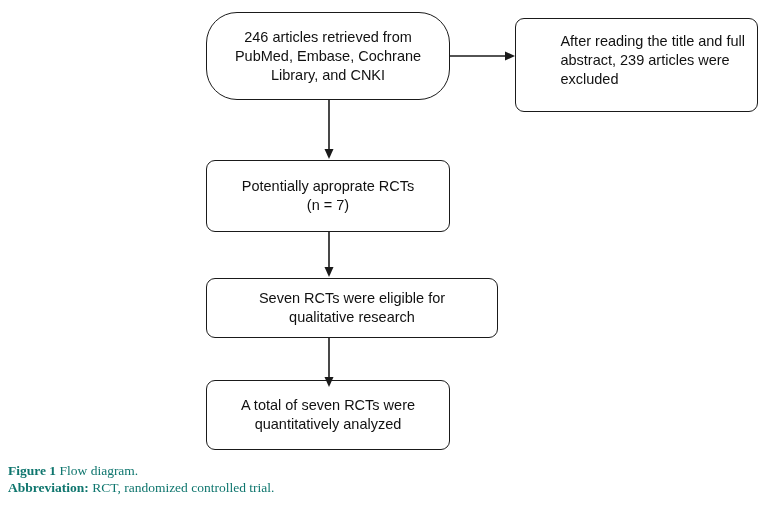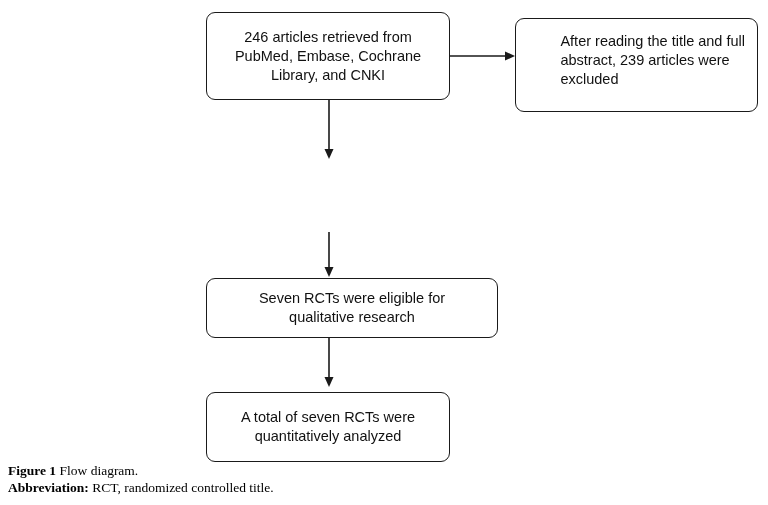--- a/index.html
+++ b/index.html
@@ -71,7 +71,7 @@
 
 <div id="page">
 
-  <div class="flow-box" style="left:206px; top:12px; width:244px; height:88px;">
+  <div class="flow-box" style="left:206px; top:12px; width:244px; height:88px;border-radius:31px;">
     <div class="box-text">246 articles retrieved from
 PubMed, Embase, Cochrane
 Library, and CNKI</div>

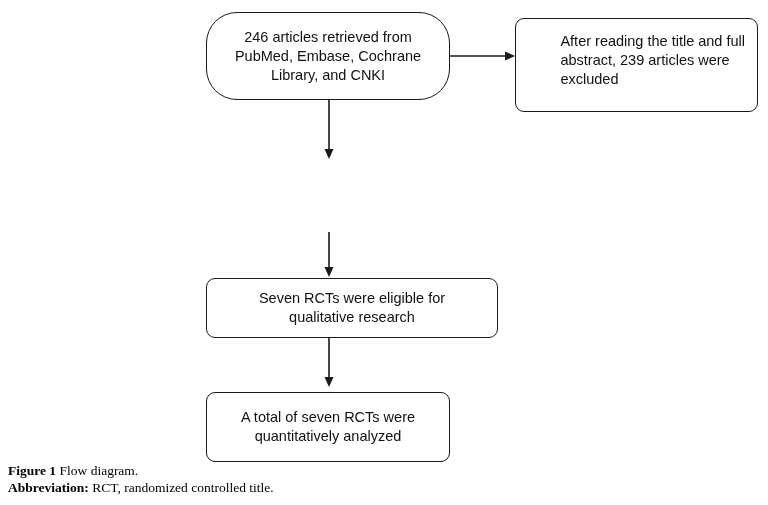--- a/index.html
+++ b/index.html
@@ -83,6 +83,10 @@
 excluded</div>
   </div>
 
+  <div class="flow-box" style="left:206px; top:160px; width:244px; height:72px;">
+    <div class="box-text">Potentially aproprate RCTs
+(n = 7)</div>
+  </div>
 
   <div class="flow-box" style="left:206px; top:278px; width:292px; height:60px;">
     <div class="box-text">Seven RCTs were eligible for

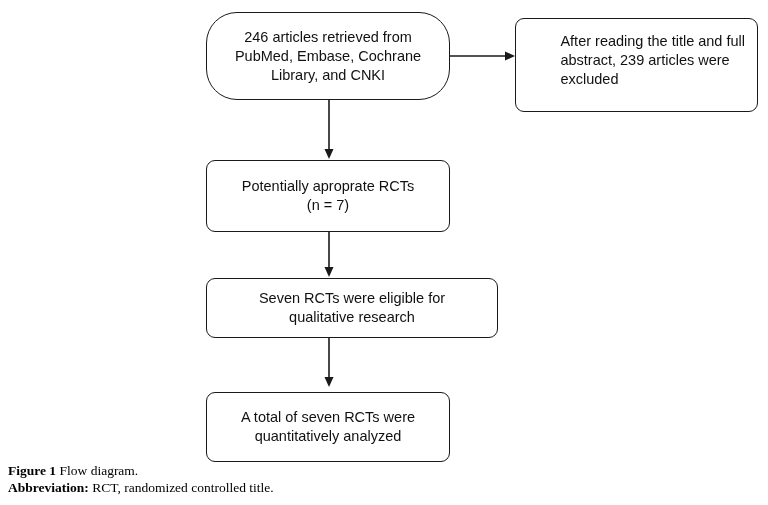--- a/index.html
+++ b/index.html
@@ -93,7 +93,7 @@
 qualitative research</div>
   </div>
 
-  <div class="flow-box" style="left:206px; top:392px; width:244px; height:70px;">
+  <div class="flow-box" style="left:206px; top:380px; width:244px; height:70px;">
     <div class="box-text">A total of seven RCTs were
 quantitatively analyzed</div>
   </div>

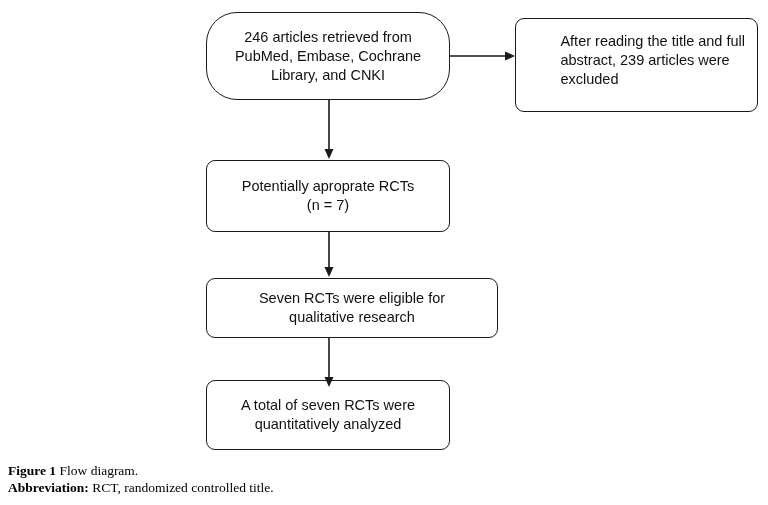--- a/index.html
+++ b/index.html
@@ -57,7 +57,7 @@
     font-family: "Liberation Serif", serif;
     font-size: 13.5px;
     line-height: 16.5px;
-    color: #000000;
+    color: #0f766e;
   }
   #caption .cap-line {
     white-space: nowrap;

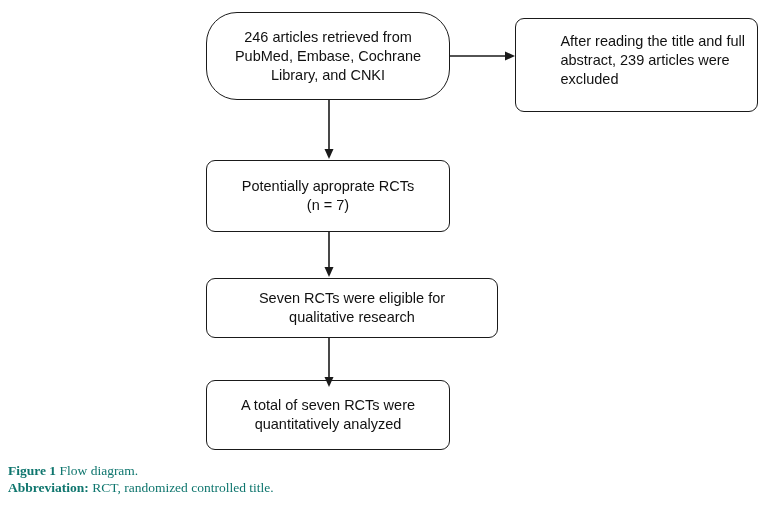--- a/index.html
+++ b/index.html
@@ -128,7 +128,7 @@
 
   <div id="caption">
     <div class="cap-line"><span class="cap-label">Figure 1</span><span> Flow diagram.</span></div>
-    <div class="cap-line"><span class="cap-label">Abbreviation:</span><span> RCT, randomized controlled title.</span></div>
+    <div class="cap-line"><span class="cap-label">Abbreviation:</span><span> RCT, randomized controlled trial.</span></div>
   </div>
 
 </div>

